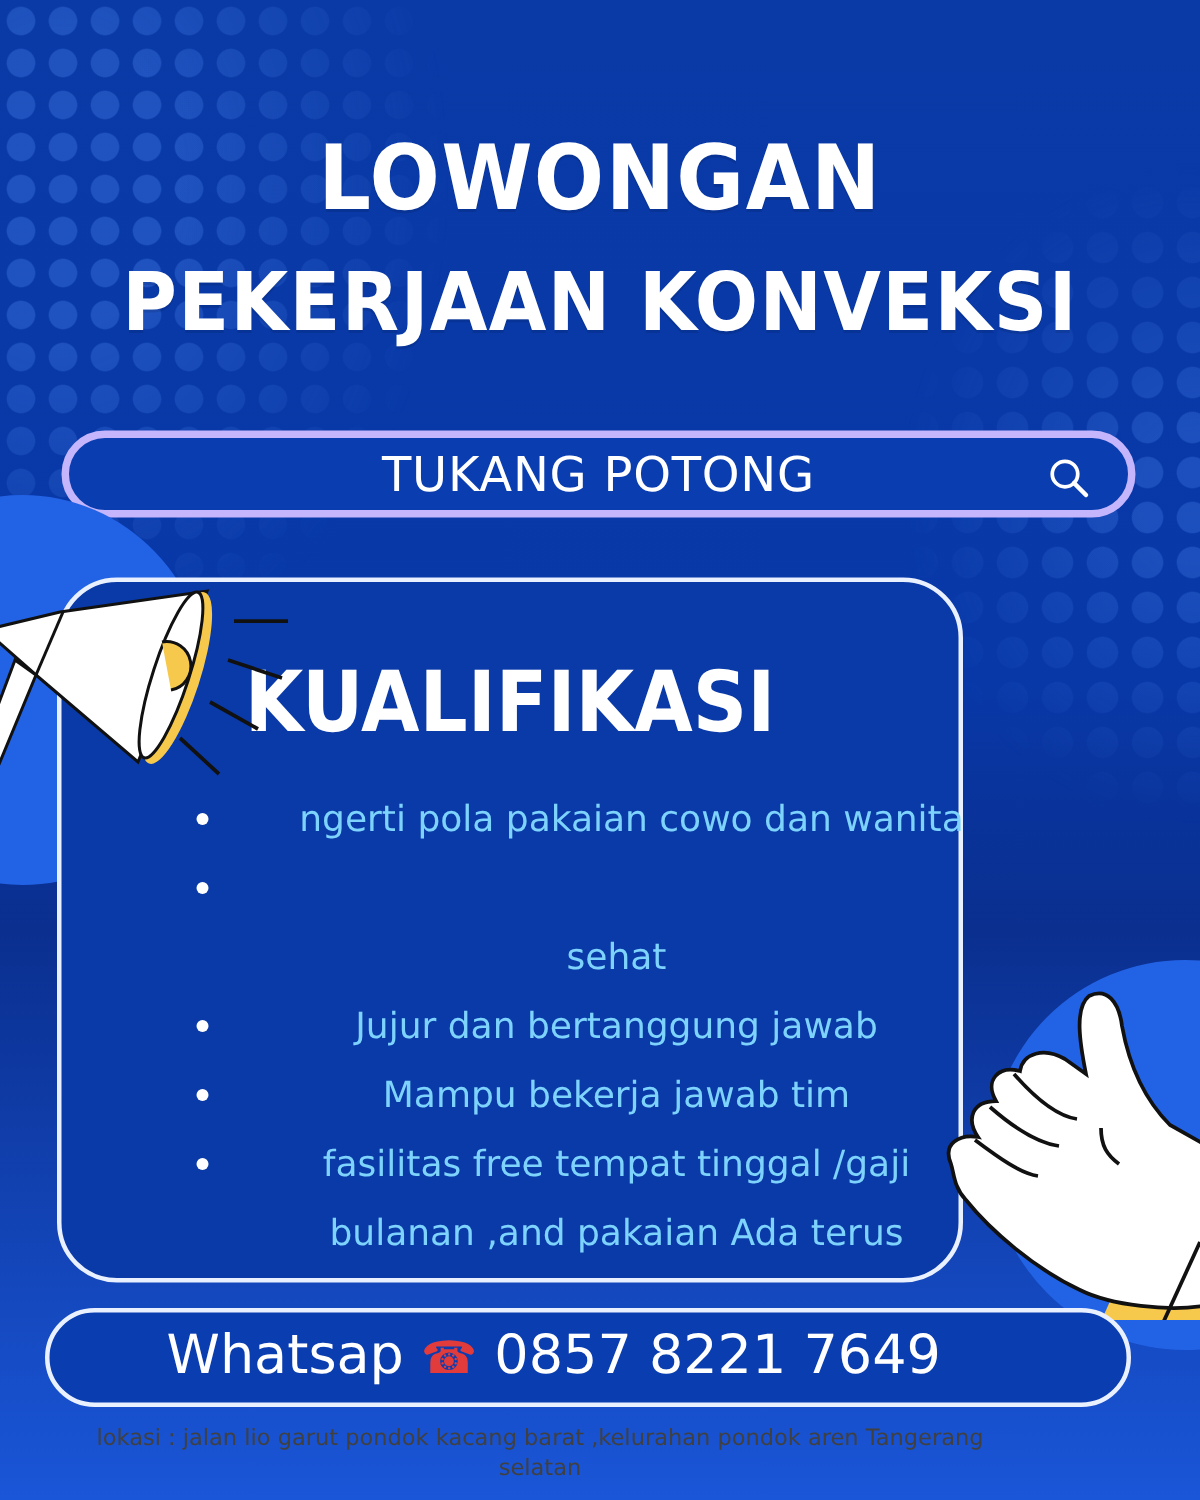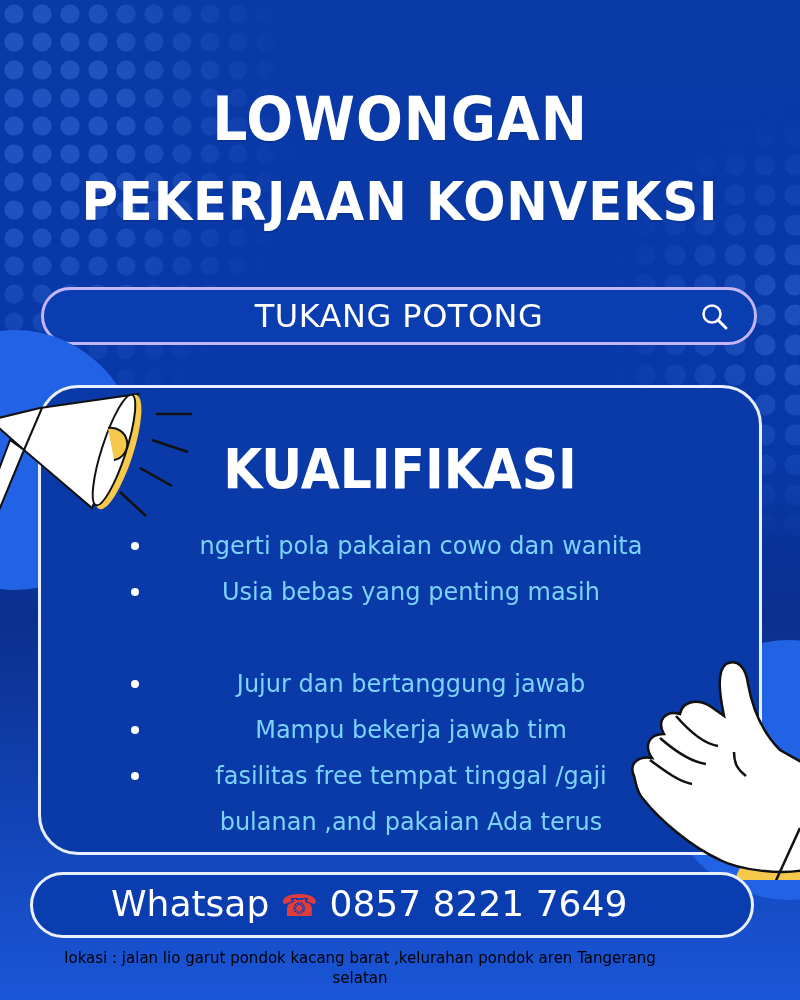--- a/index.html
+++ b/index.html
@@ -22,7 +22,7 @@
   .t1{top:84px;font-size:60px;}
   .t2{top:170px;font-size:54px;}
   .search{position:absolute;left:41px;top:287px;width:716px;height:58px;box-sizing:border-box;
-    border:3px solid #c4b5fd;border-radius:30px;background:#0a3db0;
+    border:5px solid #c4b5fd;border-radius:30px;background:#0a3db0;
     display:flex;align-items:center;justify-content:center;}
   .search-text{font-size:32px;letter-spacing:.5px;font-family:"DejaVu Sans",sans-serif;font-weight:400;}
   .search-icon{position:absolute;right:24px;top:12px;width:30px;height:30px;}

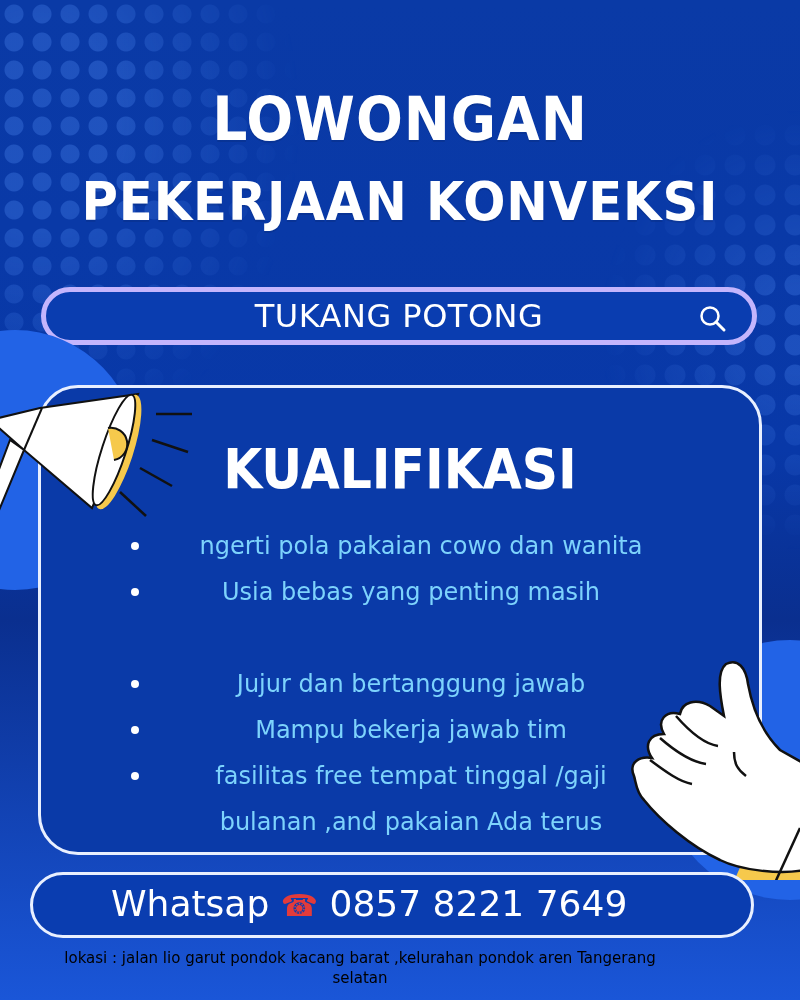--- a/index.html
+++ b/index.html
@@ -28,7 +28,7 @@
   .search-icon{position:absolute;right:24px;top:12px;width:30px;height:30px;}
   .blob-left{position:absolute;left:-110px;top:330px;width:250px;height:260px;border-radius:50%;background:#2263e6;}
   .blob-right{position:absolute;left:660px;top:640px;width:260px;height:260px;border-radius:50%;background:#2263e6;}
-  .card{position:absolute;left:38px;top:385px;width:724px;height:470px;box-sizing:border-box;
+  .card{position:absolute;left:38px;top:385px;width:604px;height:470px;box-sizing:border-box;
     border:3px solid #e9f0ff;border-radius:40px;background:#0a3aa8;}
   .card-title{position:absolute;left:0;right:0;top:48px;text-align:center;font-size:56px;font-weight:900;
     font-family:"DejaVu Sans",sans-serif;transform:scaleX(.9);}

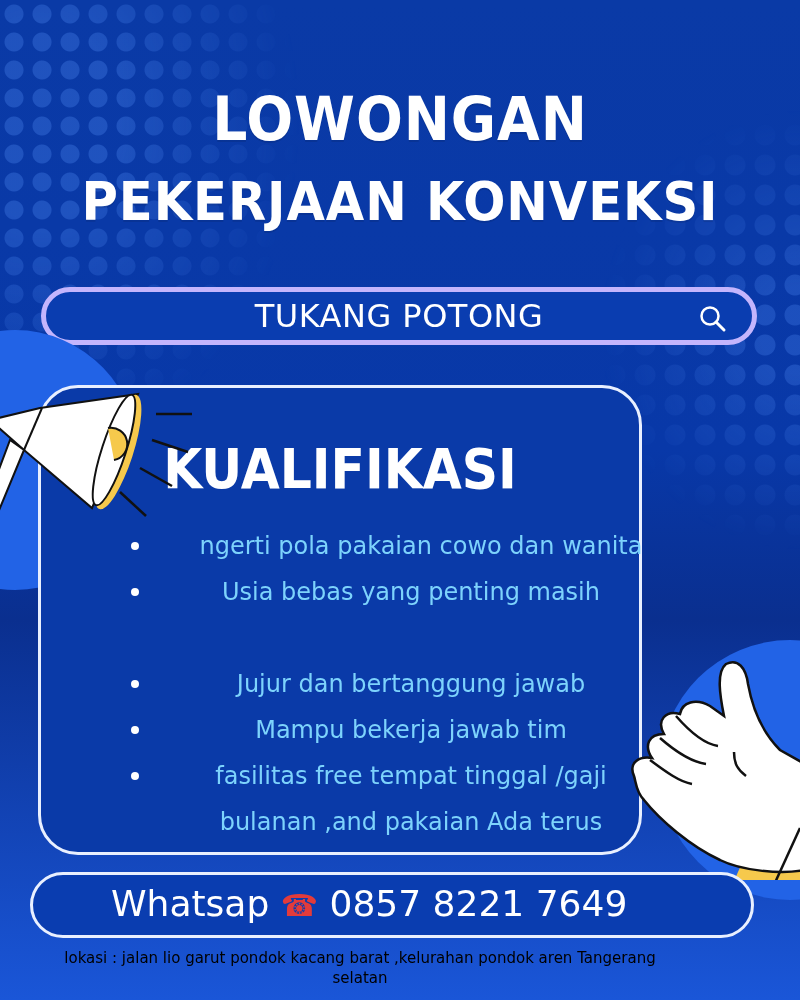--- a/index.html
+++ b/index.html
@@ -75,7 +75,6 @@
     </div>
     <div class="item" style="height:92px;">
       <span class="bullet" style="top:19px;"></span>
-      <span class="line" style="position:absolute;left:0;width:560px;top:0;">Usia bebas yang penting masih</span>
     </div>
     <div class="item" style="height:46px;text-decoration:underline;">
       <span class="bullet" style="top:19px;"></span>

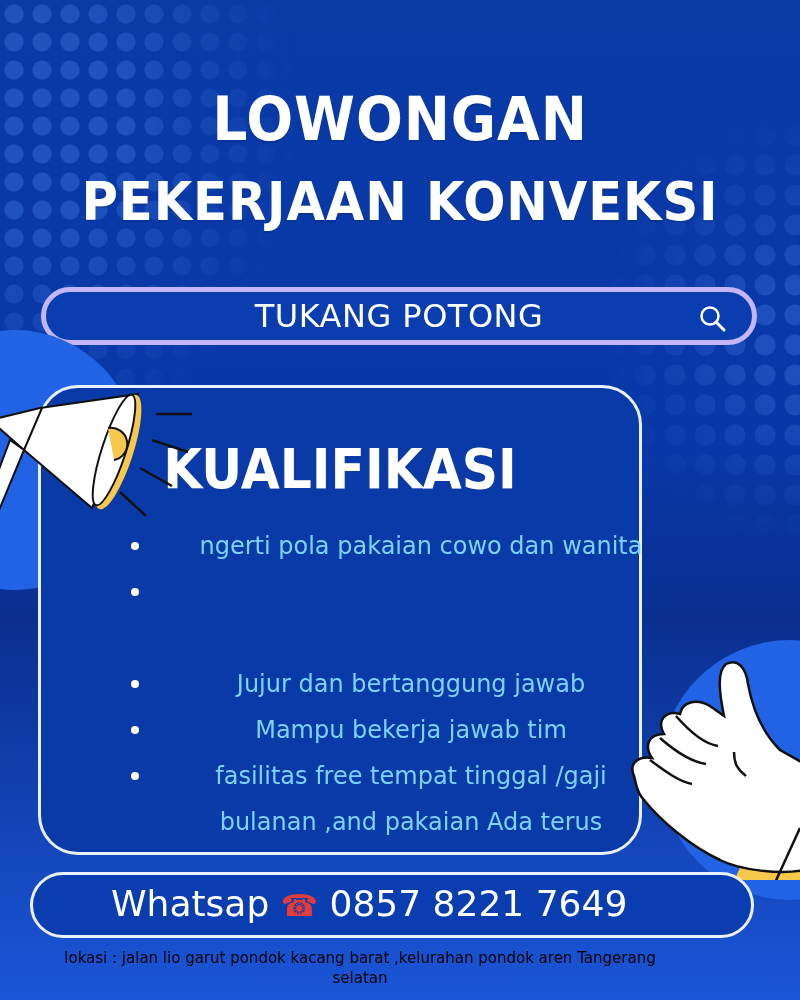--- a/index.html
+++ b/index.html
@@ -75,6 +75,7 @@
     </div>
     <div class="item" style="height:92px;">
       <span class="bullet" style="top:19px;"></span>
+      <span class="line" style="position:absolute;left:0;width:560px;top:46px;">sehat</span>
     </div>
     <div class="item" style="height:46px;text-decoration:underline;">
       <span class="bullet" style="top:19px;"></span>

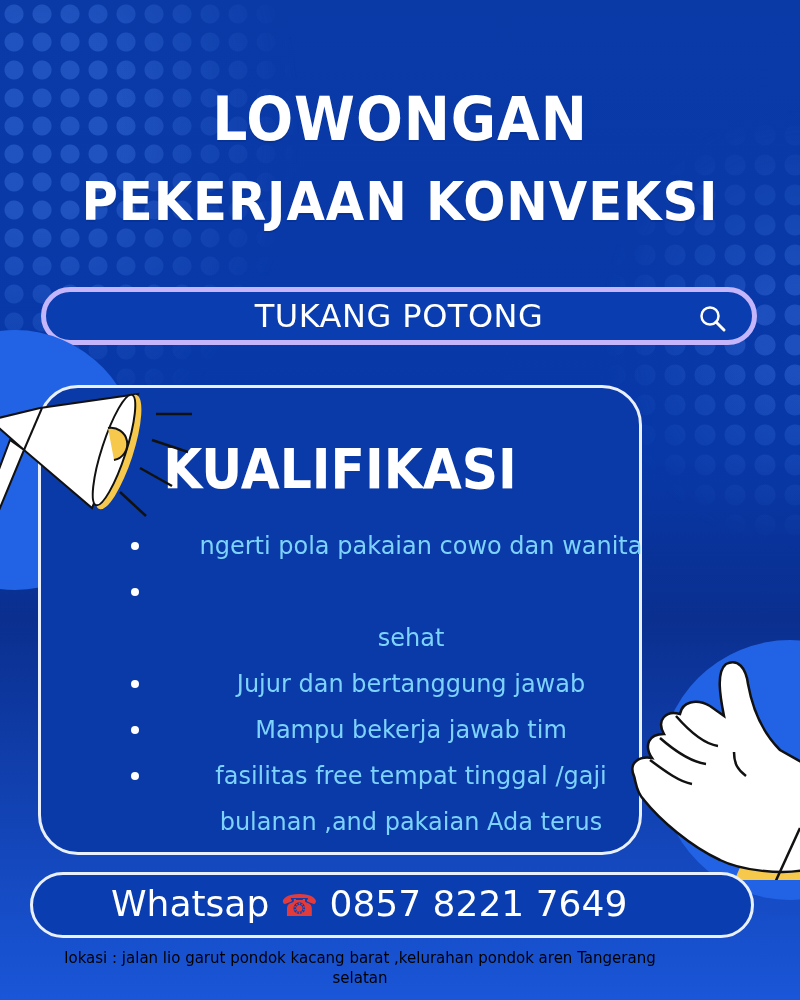--- a/index.html
+++ b/index.html
@@ -41,7 +41,7 @@
   .wa-text{position:absolute;left:78px;top:8px;font-size:36px;font-family:"DejaVu Sans",sans-serif;white-space:nowrap;text-align:center;}
   .phone-icon{color:#e23b3b;font-size:30px;}
   .lokasi{position:absolute;left:40px;top:948px;width:640px;text-align:center;font-size:15px;
-    font-family:"DejaVu Sans",sans-serif;line-height:20px;color:#000000;}
+    font-family:"DejaVu Sans",sans-serif;line-height:20px;color:#404040;}
   svg{display:block;}
 </style>
 </head>

